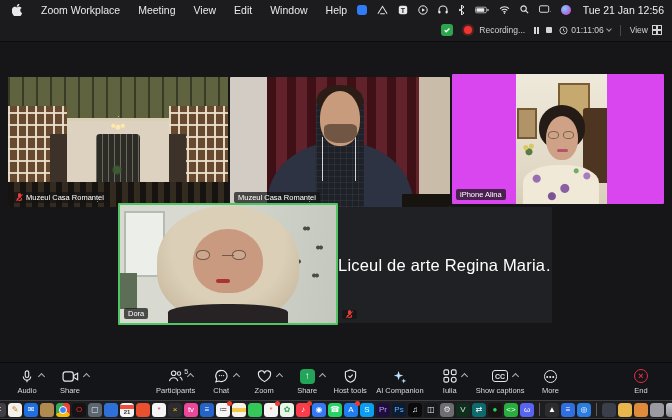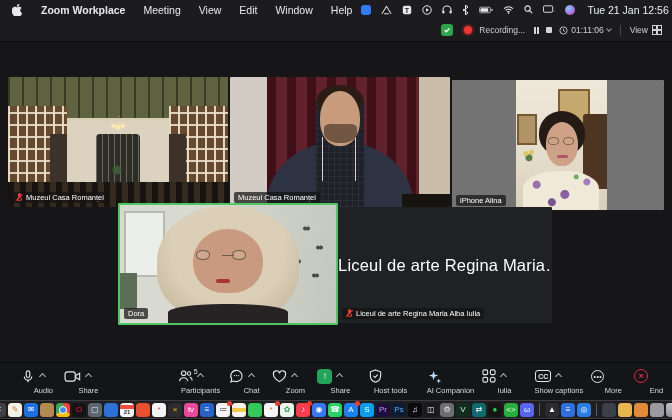--- a/index.html
+++ b/index.html
@@ -10,7 +10,7 @@
   .menubar{position:absolute;top:0;left:0;right:0;height:19px;background:#1c1c1e;display:flex;align-items:center;color:#e9e9ea;font-size:10.5px;padding:0 8px;z-index:50;}
   .menubar .apple{margin:0 10px 0 4px;display:flex;align-items:center;}
   .menu-item{padding:0 9px;white-space:nowrap;}
-  .menu-item.app{font-weight:700;}
+  .menu-item.app{font-weight:400;}
   .mb-right{margin-left:auto;display:flex;align-items:center;gap:10px;}
   .st-ic{display:flex;align-items:center;}
   .mb-clock{font-size:10.5px;color:#eceff1;white-space:nowrap;margin-left:2px;}

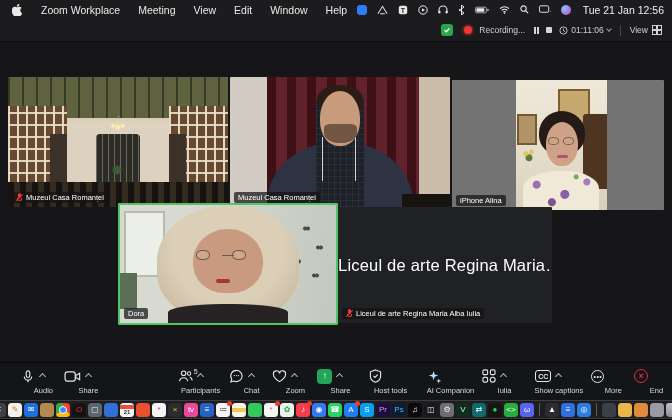--- a/index.html
+++ b/index.html
@@ -56,7 +56,7 @@
   .mn-desk{position:absolute;right:0;bottom:0;width:22%;height:10%;background:#17130f;}
 
   
-  .t-alina{left:452px;top:38px;width:212px;height:130px;background:#737373;}
+  .t-alina{left:452px;top:32px;width:212px;height:130px;background:#d946ef;}
   .al-strip{position:absolute;left:30%;width:43%;top:0;bottom:0;background:linear-gradient(180deg,#efe9db,#e2dac7 70%,#d8cfba);}
   .al-f1{position:absolute;left:46%;top:7%;width:36%;height:27%;background:#c5a96e;border:2px solid #7c5c32;}
   .al-f2{position:absolute;left:2%;top:26%;width:22%;height:24%;background:#b09468;border:2px solid #755834;}

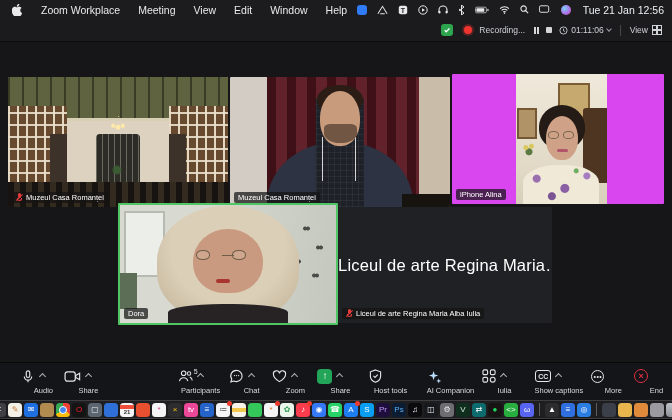--- a/index.html
+++ b/index.html
@@ -314,7 +314,6 @@
         <span class="micmute">
             <span class="stand"></span>
           </span>
-        <span>Liceul de arte Regina Maria Alba Iulia</span>
       </div>
     </div>
 

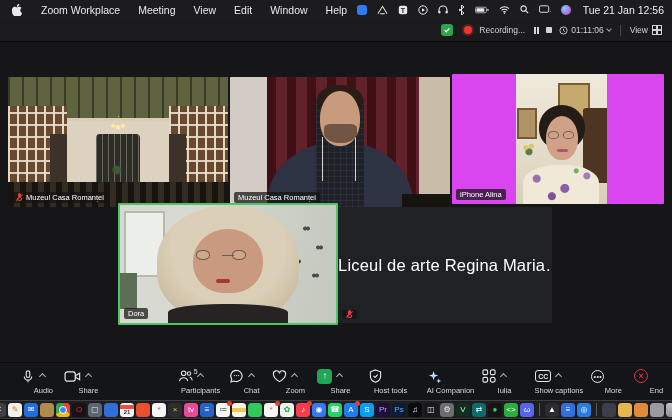--- a/index.html
+++ b/index.html
@@ -96,7 +96,7 @@
   .toolbar{position:absolute;left:0;right:0;top:362px;height:38px;background:#141518;border-top:1px solid #0a0a0b;display:flex;align-items:center;padding:0 10px;gap:9px;z-index:30;}
   .tb-item{display:flex;flex-direction:column;align-items:center;justify-content:center;gap:2px;color:#dfe3e8;min-width:34px;cursor:default;}
   .tb-ic{position:relative;height:16px;display:flex;align-items:center;justify-content:center;gap:2px;}
-  .tb-label{font-size:7.5px;white-space:nowrap;color:#d6dade;margin-left:31px;}
+  .tb-label{font-size:7.5px;white-space:nowrap;color:#d6dade;}
   .caret{width:5px;height:5px;border-left:1.3px solid #aeb3ba;border-top:1.3px solid #aeb3ba;transform:rotate(45deg);position:absolute;right:-10px;top:6px;}
   .tb-count{font-size:7px;color:#dfe3e8;margin-left:1px;position:absolute;right:-5px;top:0;}
   .tb-participants{margin-left:60px;}

